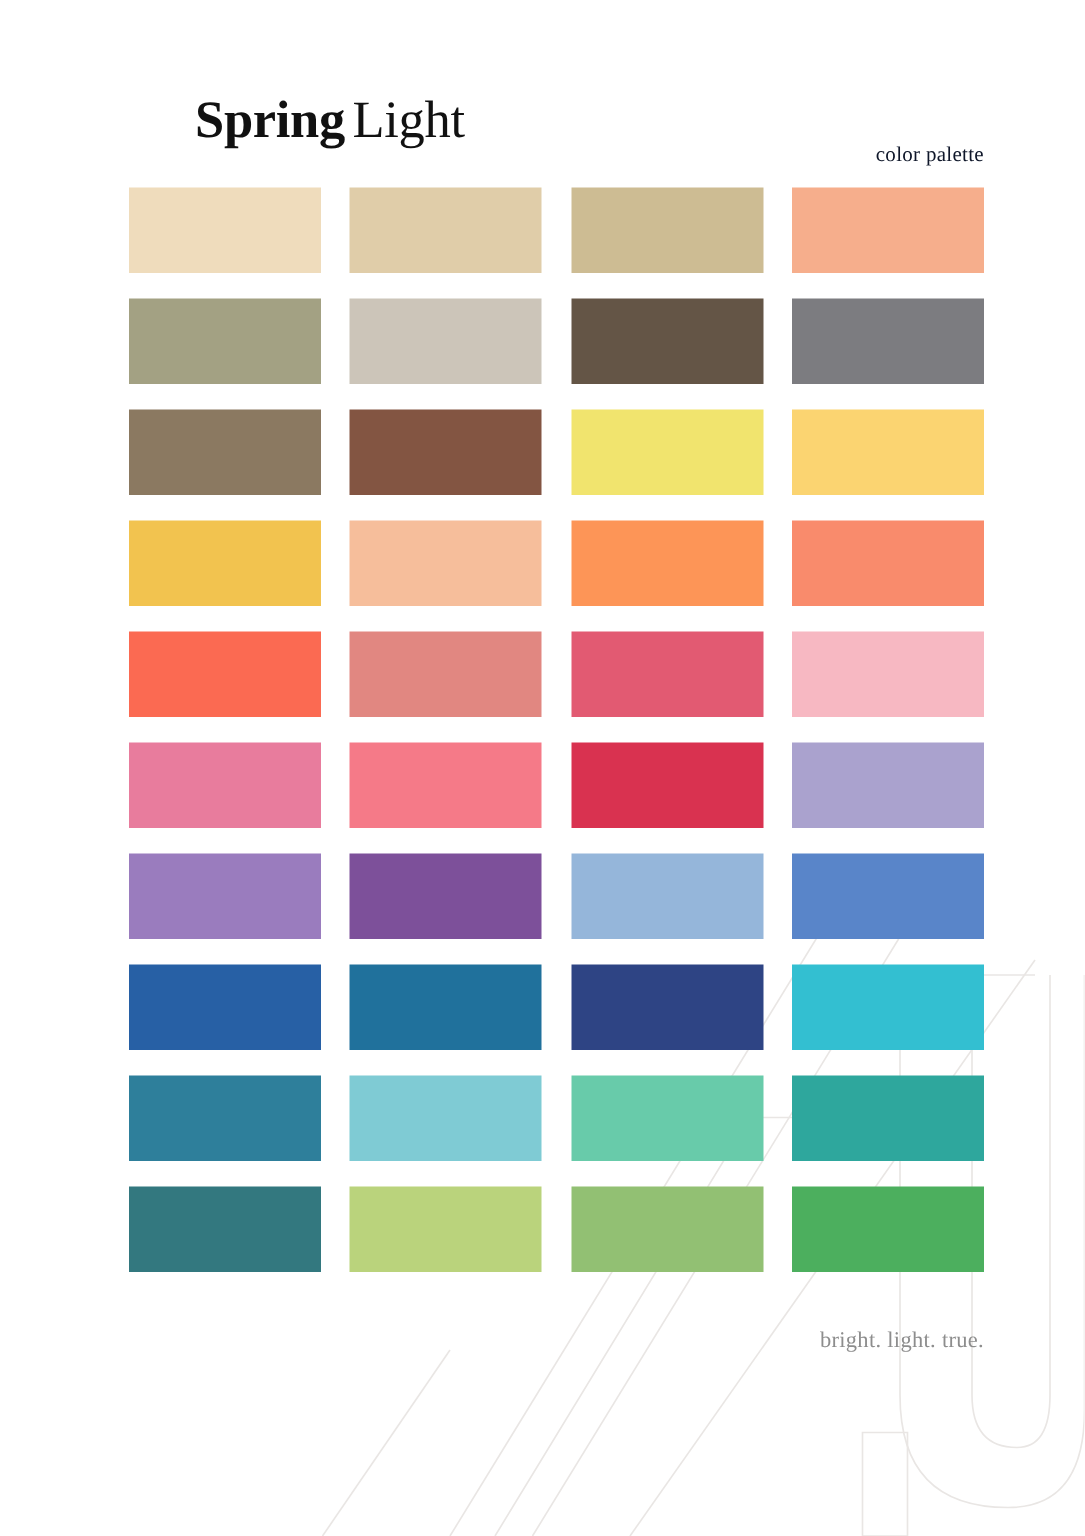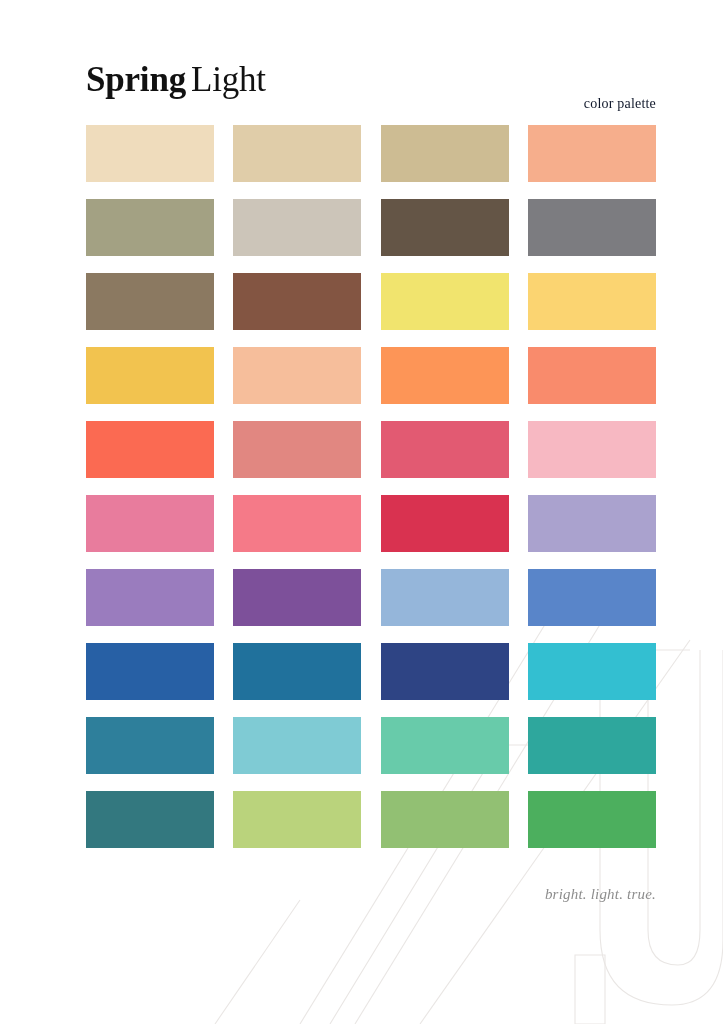--- a/index.html
+++ b/index.html
@@ -56,6 +56,7 @@
   }
   #title .t-bold {
     font-weight: 700;
+    margin-left: 44px;
   }
   #title .t-light {
     font-weight: 400;

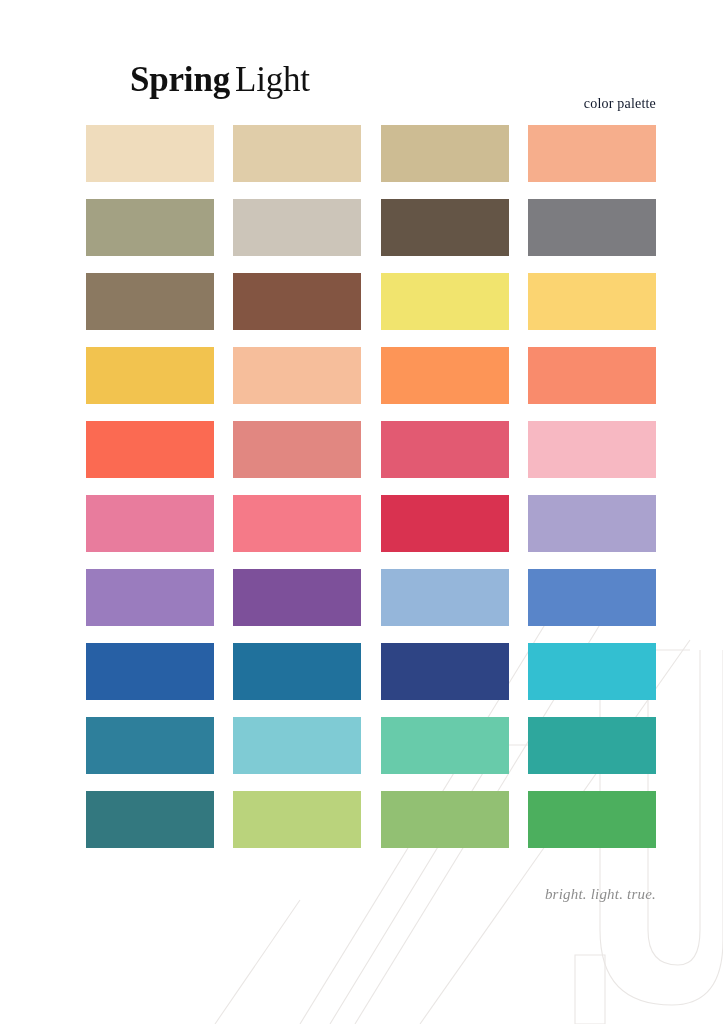--- a/index.html
+++ b/index.html
@@ -126,7 +126,6 @@
     color: #8d8d8d;
     letter-spacing: 0.2px;
     white-space: nowrap;
-    font-style: italic;
   }
 </style>
 </head>

